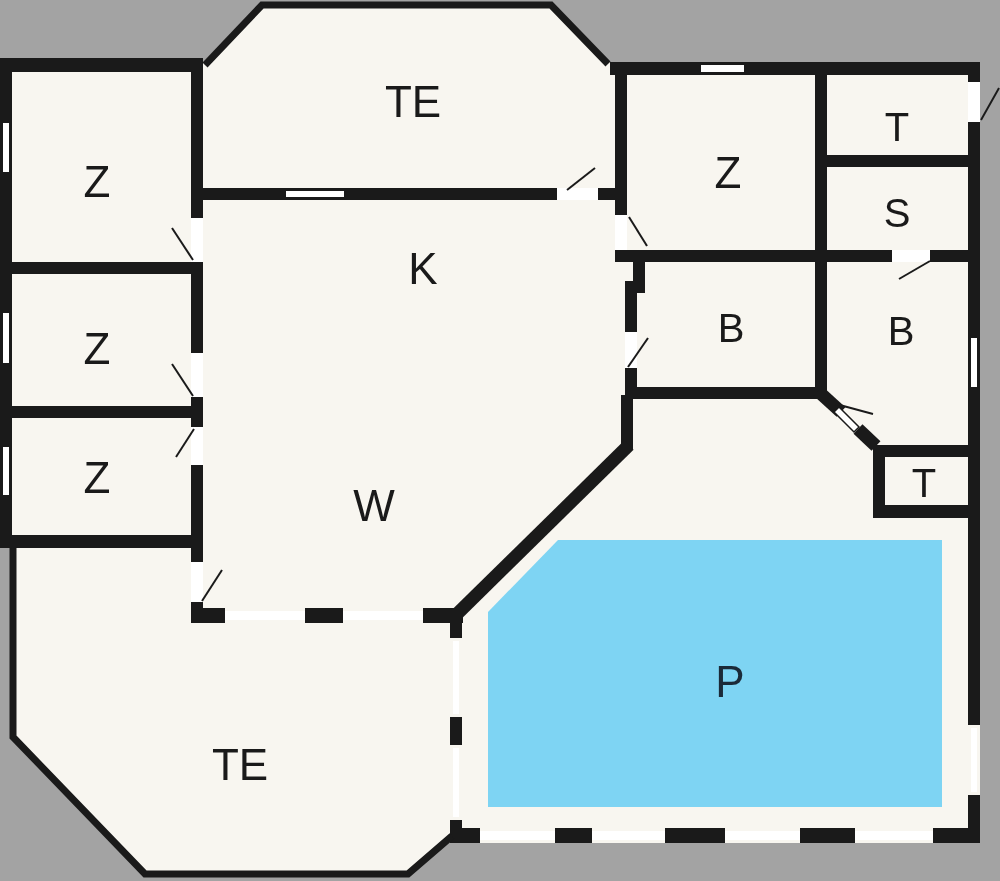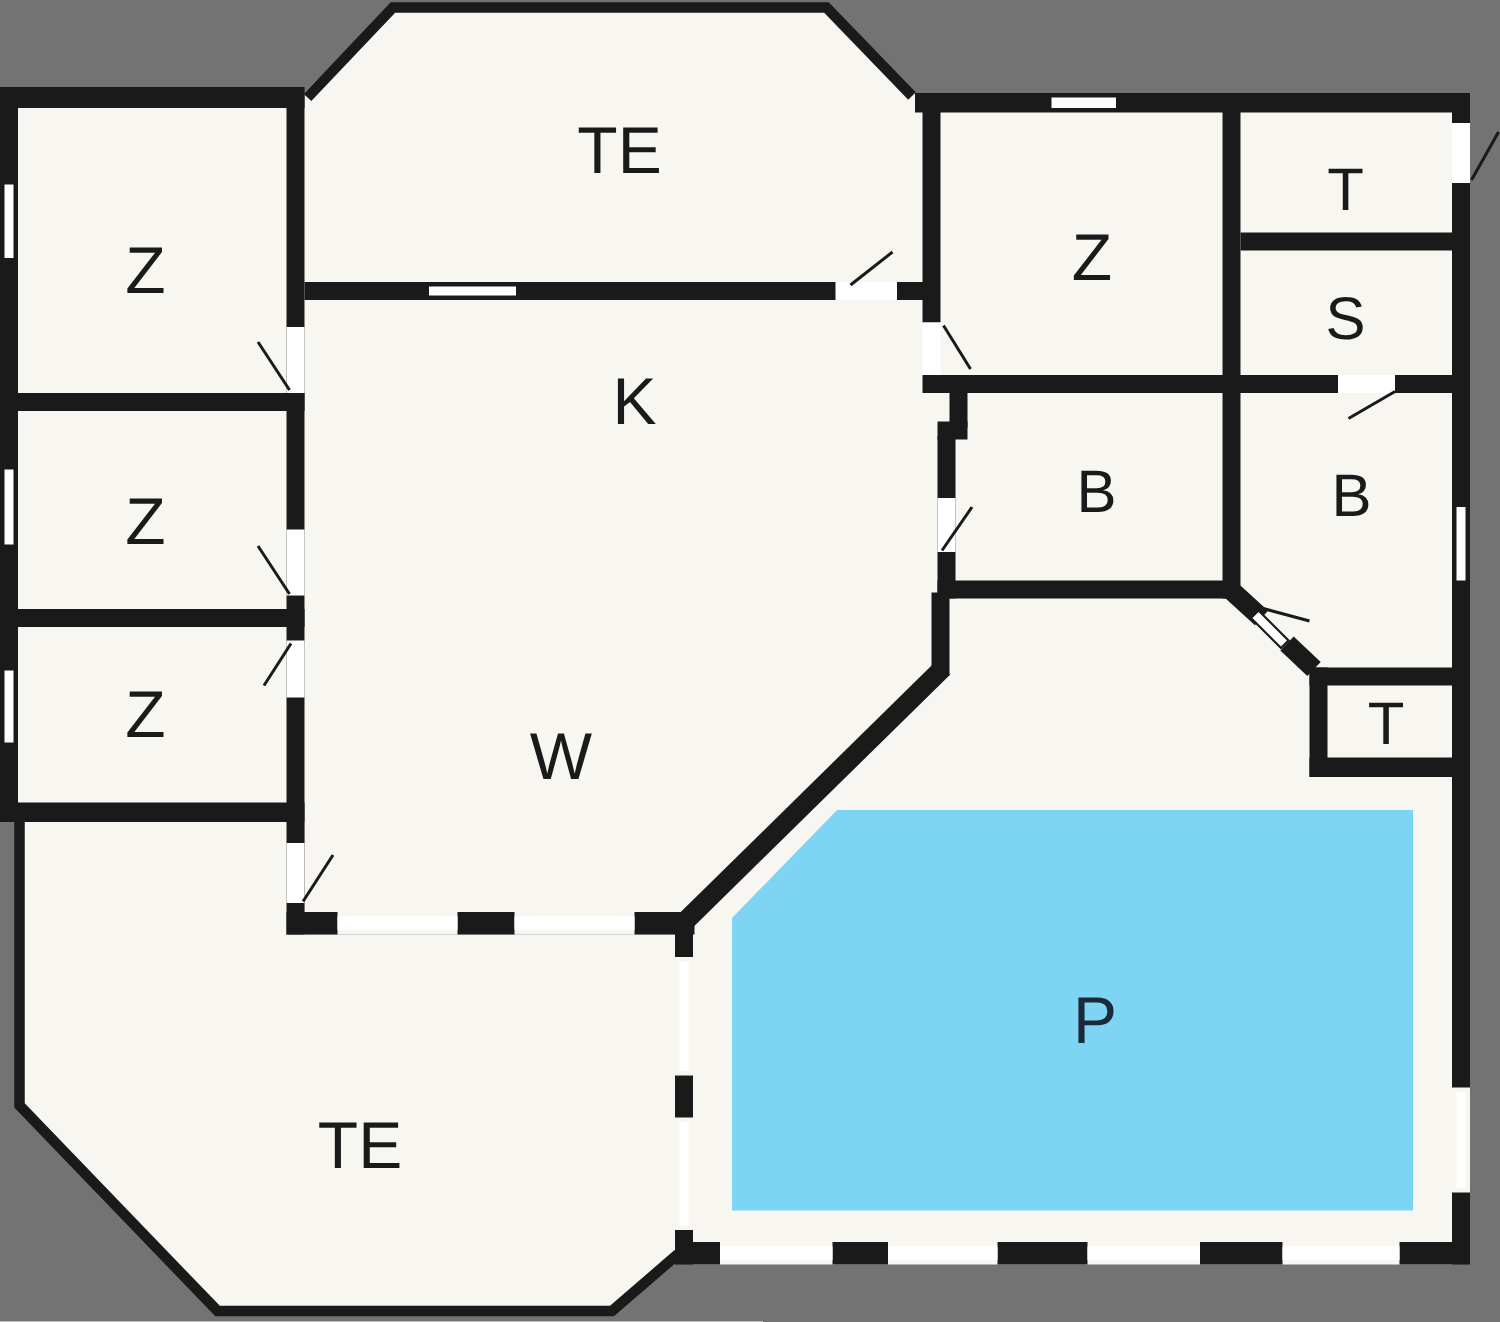--- a/index.html
+++ b/index.html
@@ -3,7 +3,7 @@
 <meta charset="utf-8">
 <style>
   html,body{margin:0;padding:0;background:#ffffff;}
-  .stage{width:1000px;height:881px;position:relative;background:#737373;overflow:hidden;}
+  .stage{width:1000px;height:881px;position:relative;background:#a3a3a3;overflow:hidden;}
   svg{display:block;}
   .win{fill:#ffffff;}
   .gap{fill:#ffffff;}

